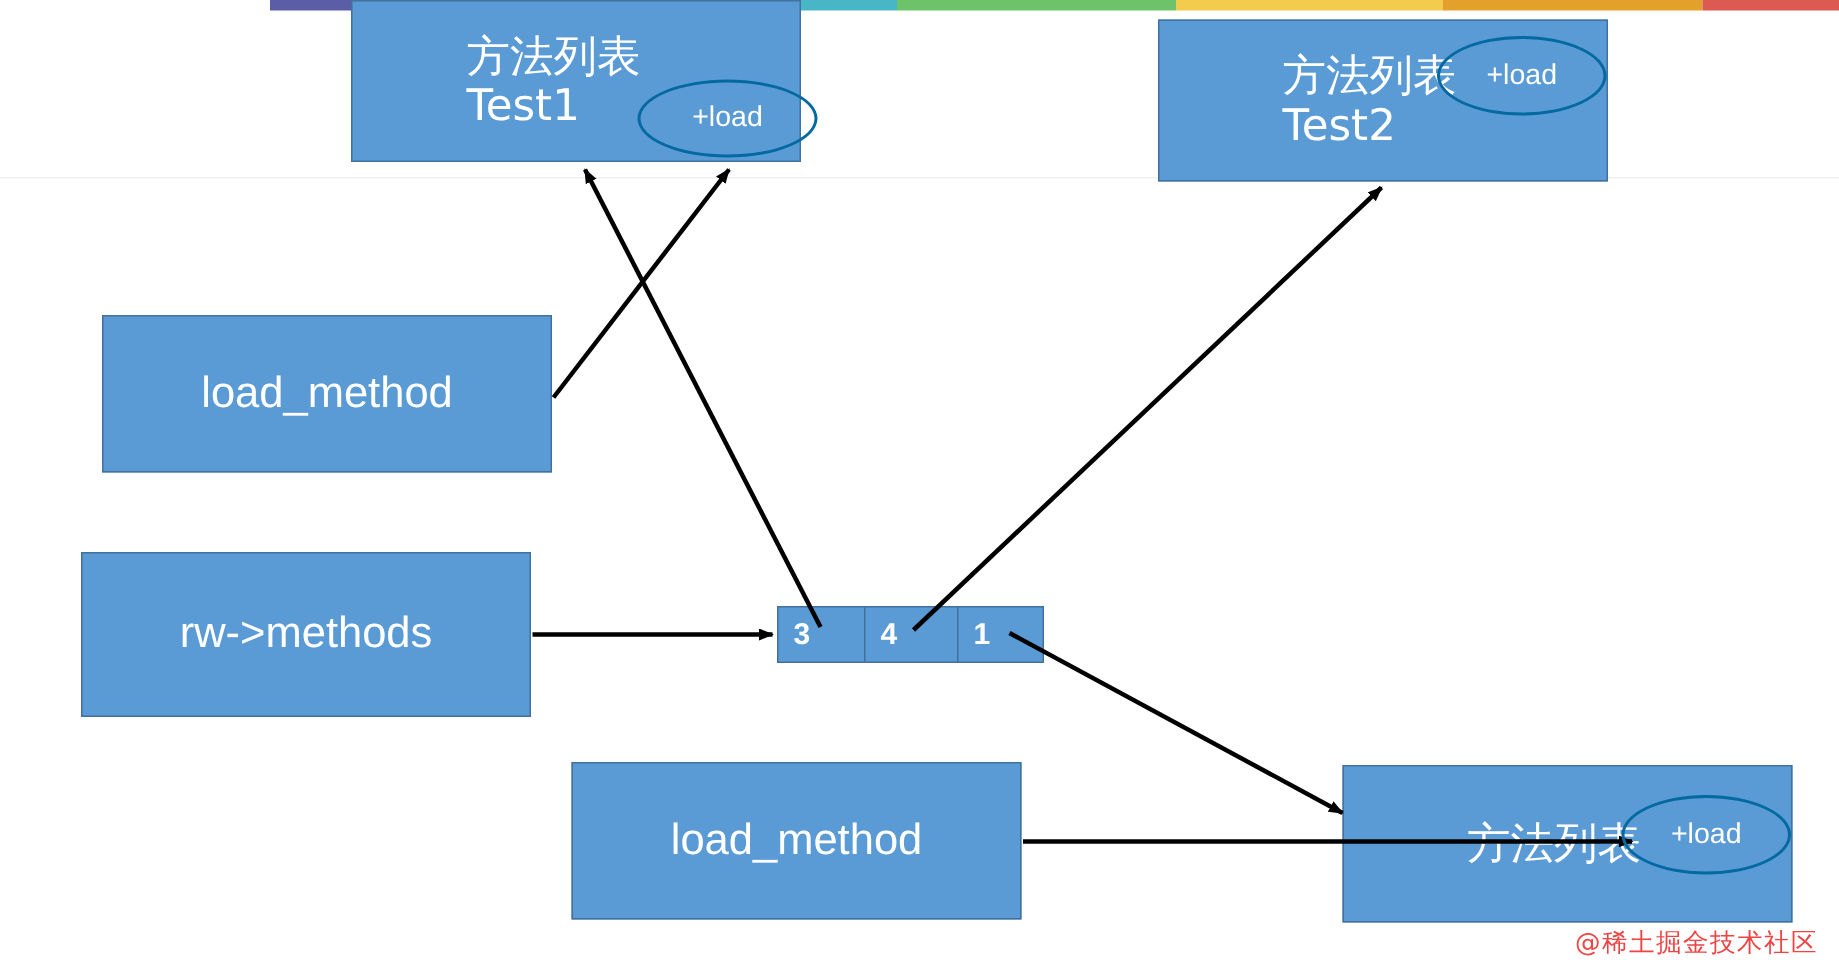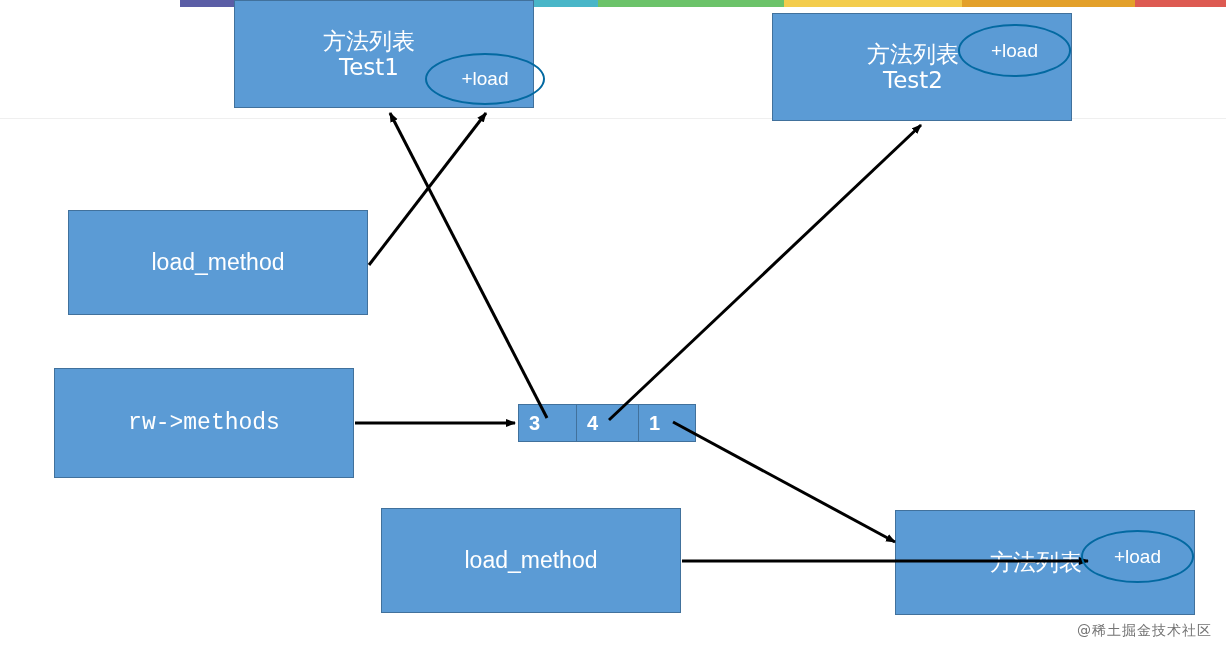--- a/index.html
+++ b/index.html
@@ -47,9 +47,9 @@
     align-items: center;
     justify-content: center;
     color: #ffffff;
-    font-size: 23px;
+    font-size: 29px;
     line-height: 1.15;
-    text-align: center;
+    text-align: left;
     white-space: pre-line;
     z-index: 3;
   }

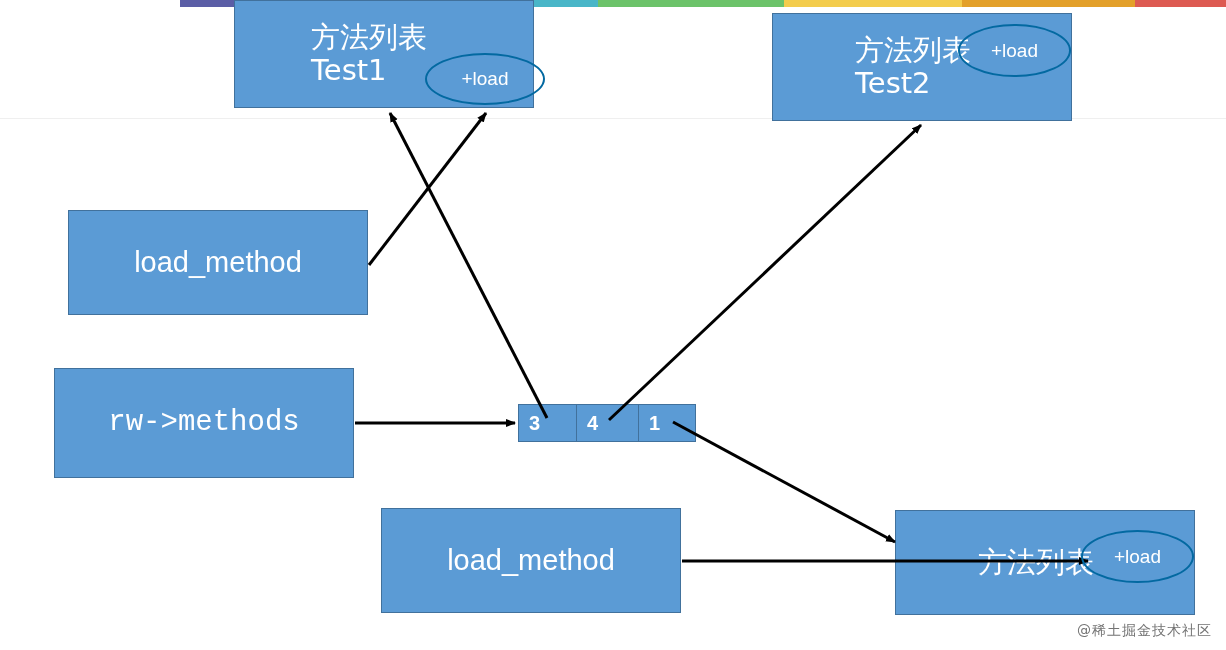--- a/index.html
+++ b/index.html
@@ -61,7 +61,7 @@
   #box-test1      { left: 234px; top: 0px;   width: 300px; height: 108px; }
   #box-test2      { left: 772px; top: 13px;  width: 300px; height: 108px; }
   #box-load-top   { left: 68px;  top: 210px; width: 300px; height: 105px; }
-  #box-rw-methods { left: 54px;  top: 368px; width: 300px; height: 110px; font-family: Liberation Mono, monospace; }
+  #box-rw-methods { left: 54px;  top: 368px; width: 300px; height: 110px; }
   #box-load-bot   { left: 381px; top: 508px; width: 300px; height: 105px; }
   #box-test3      { left: 895px; top: 510px; width: 300px; height: 105px; }
 

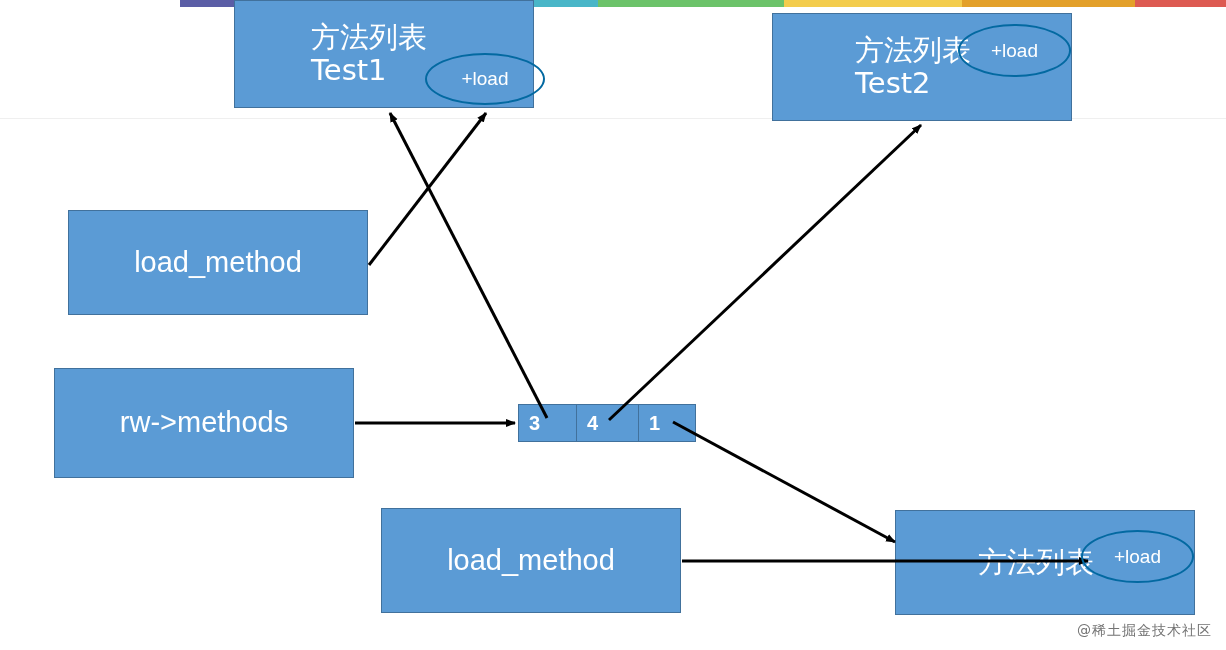--- a/index.html
+++ b/index.html
@@ -122,8 +122,8 @@
   .watermark {
     position: absolute;
     right: 14px; bottom: 10px;
-    color: #737373;
-    font-size: 14px;
+    color: #ef4444;
+    font-size: 17px;
     font-family: "DejaVu Sans", "Liberation Sans", sans-serif;
     letter-spacing: 1px;
     z-index: 6;

